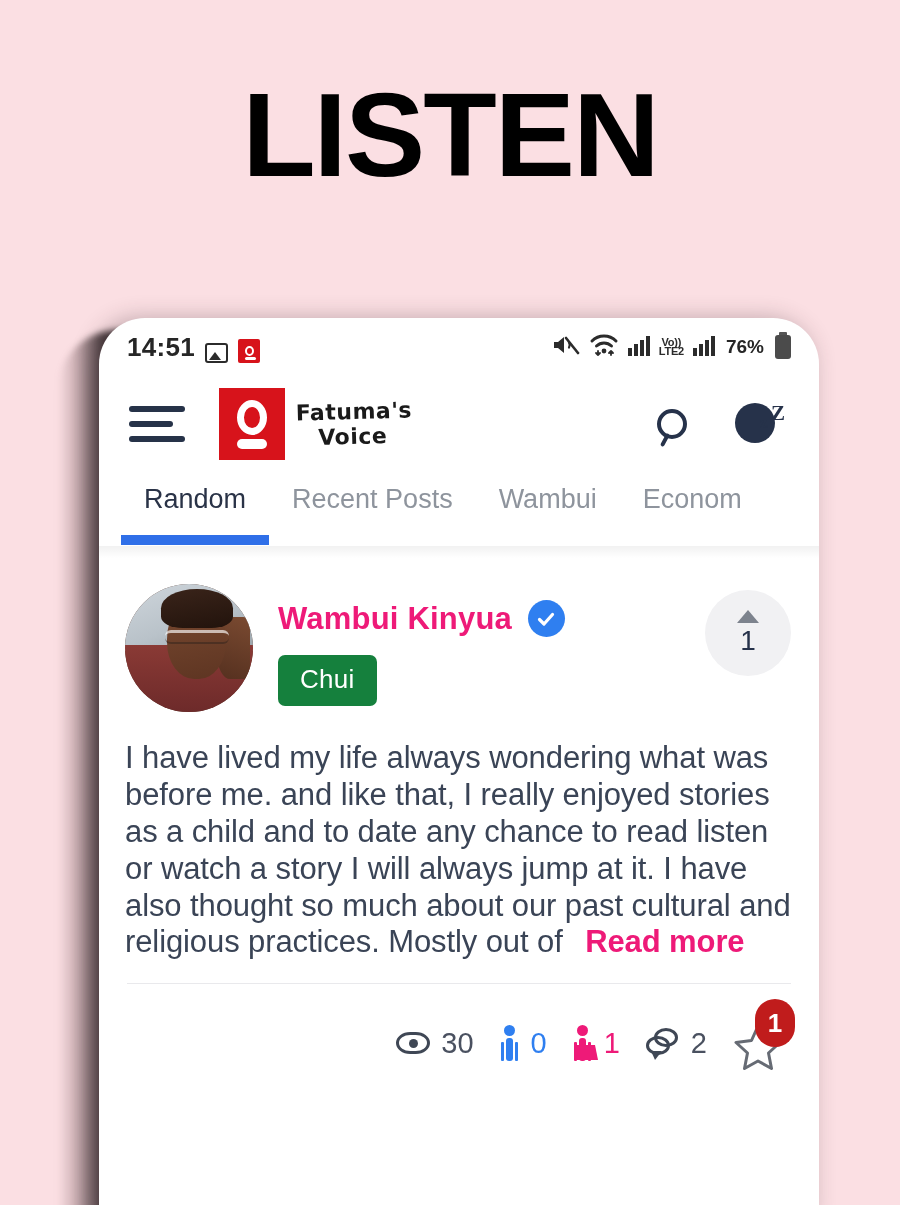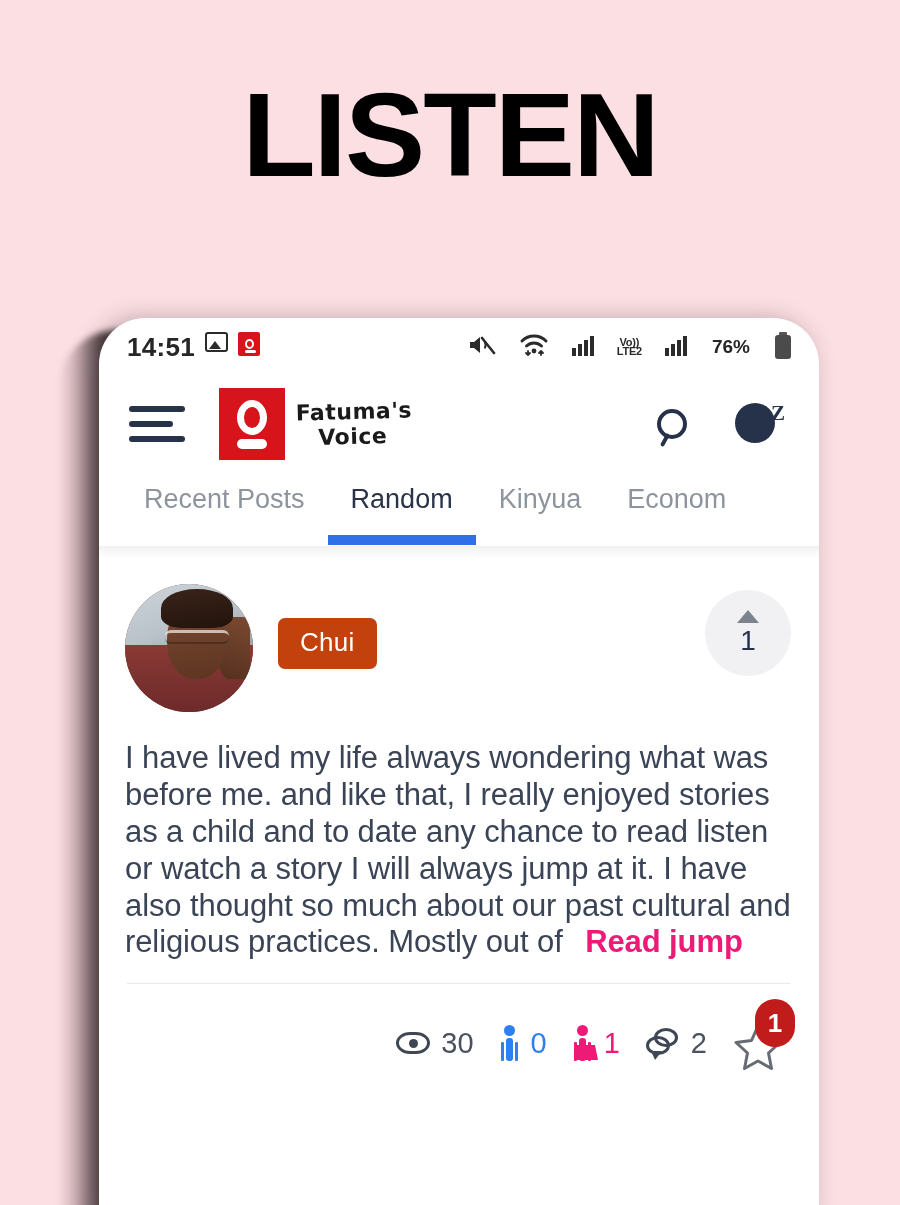--- a/index.html
+++ b/index.html
@@ -70,7 +70,7 @@
     padding: 0 26px 0 28px;
     color: #3a3a3a;
   }
-  .sb-left { display: flex; align-items: flex-start; gap: 10px; }
+  .sb-left { display: flex; align-items: flex-end; gap: 10px; }
   .sb-time {
     font-size: 26px;
     font-weight: bold;

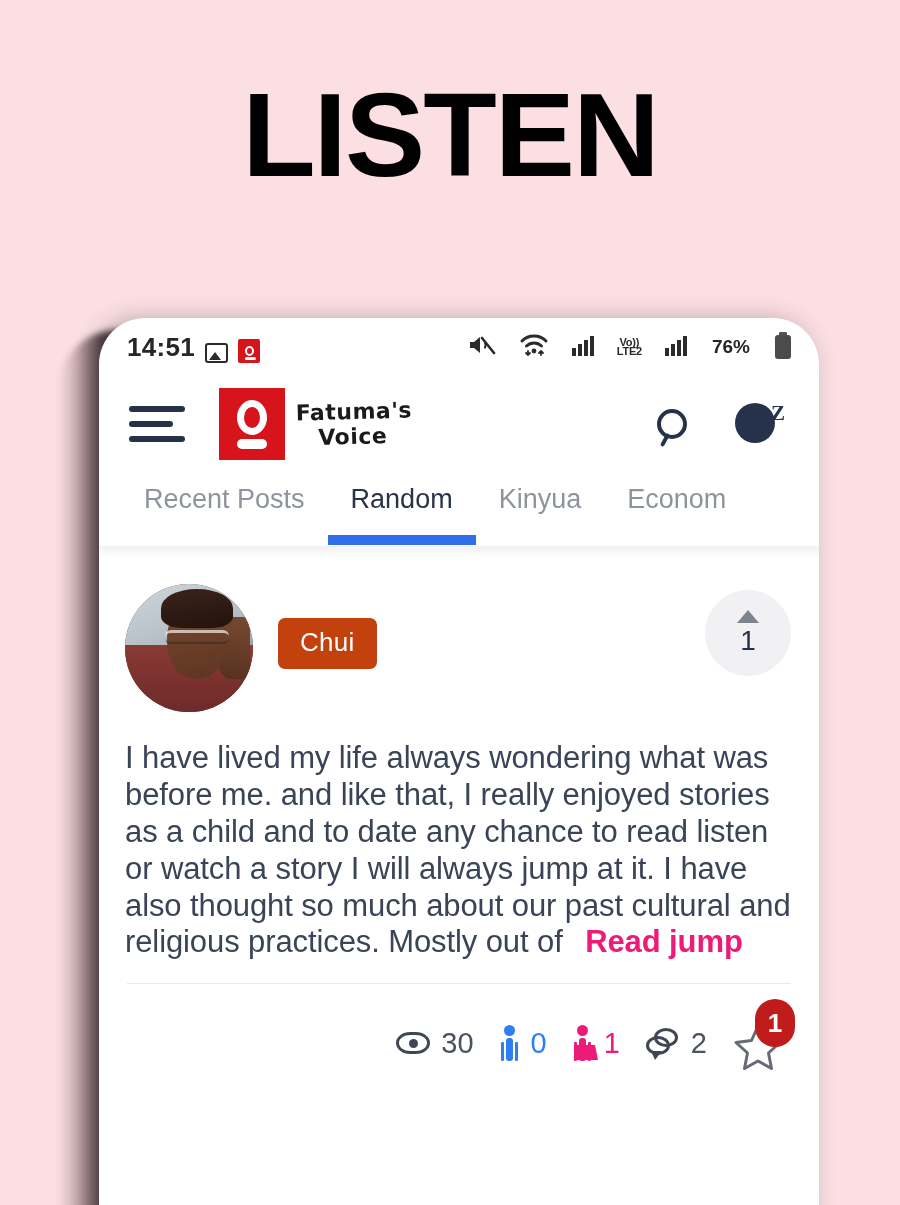--- a/index.html
+++ b/index.html
@@ -81,7 +81,7 @@
     margin-left: auto;
     display: flex;
     align-items: center;
-    gap: 23px;
+    gap: 9px;
   }
   .sb-pct {
     font-size: 19px;

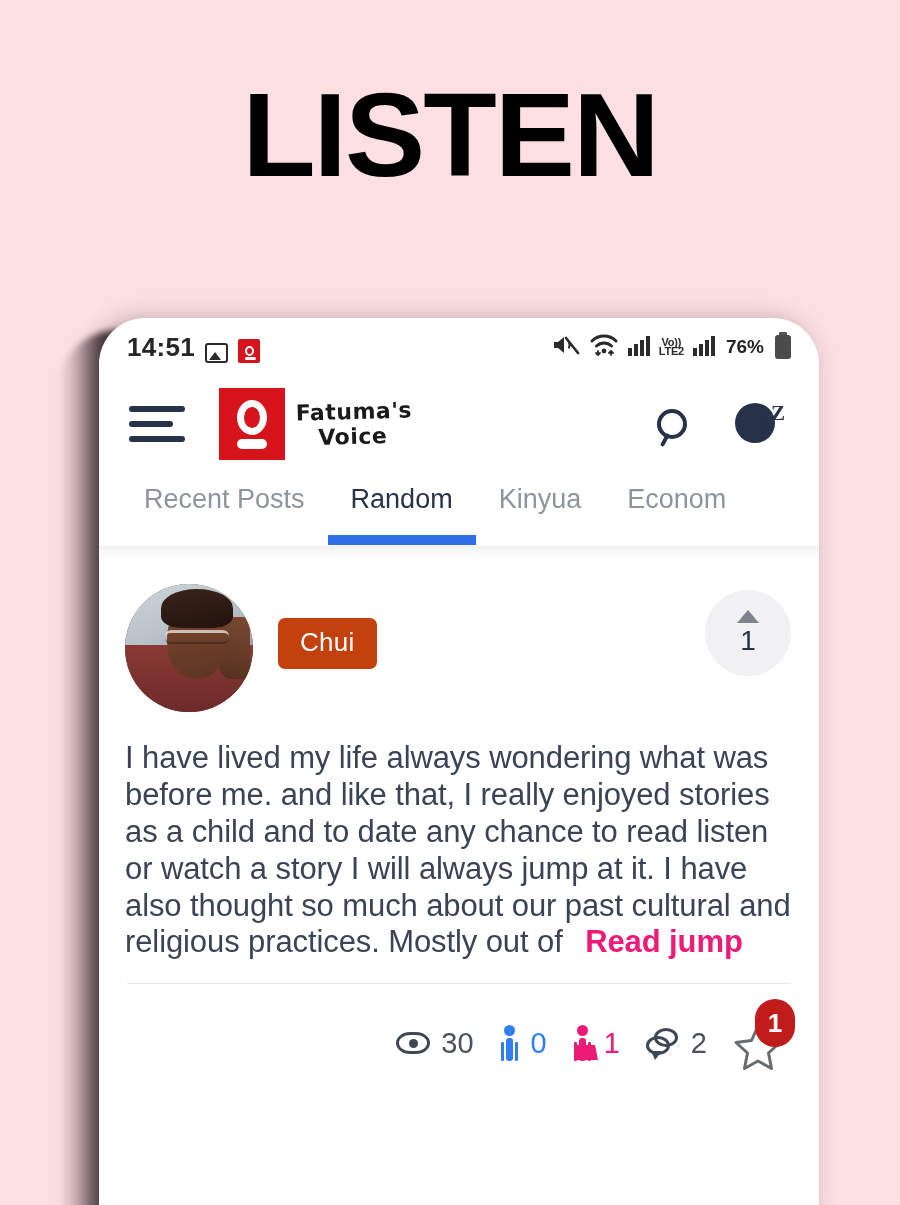--- a/index.html
+++ b/index.html
@@ -557,8 +557,8 @@
   </div>
 
   <div class="tabs">
+    <div class="tab active">Random</div>
     <div class="tab">Recent Posts</div>
-    <div class="tab active">Random</div>
     <div class="tab">Kinyua</div>
     <div class="tab">Econom</div>
     <div class="tabs-shadow"></div>

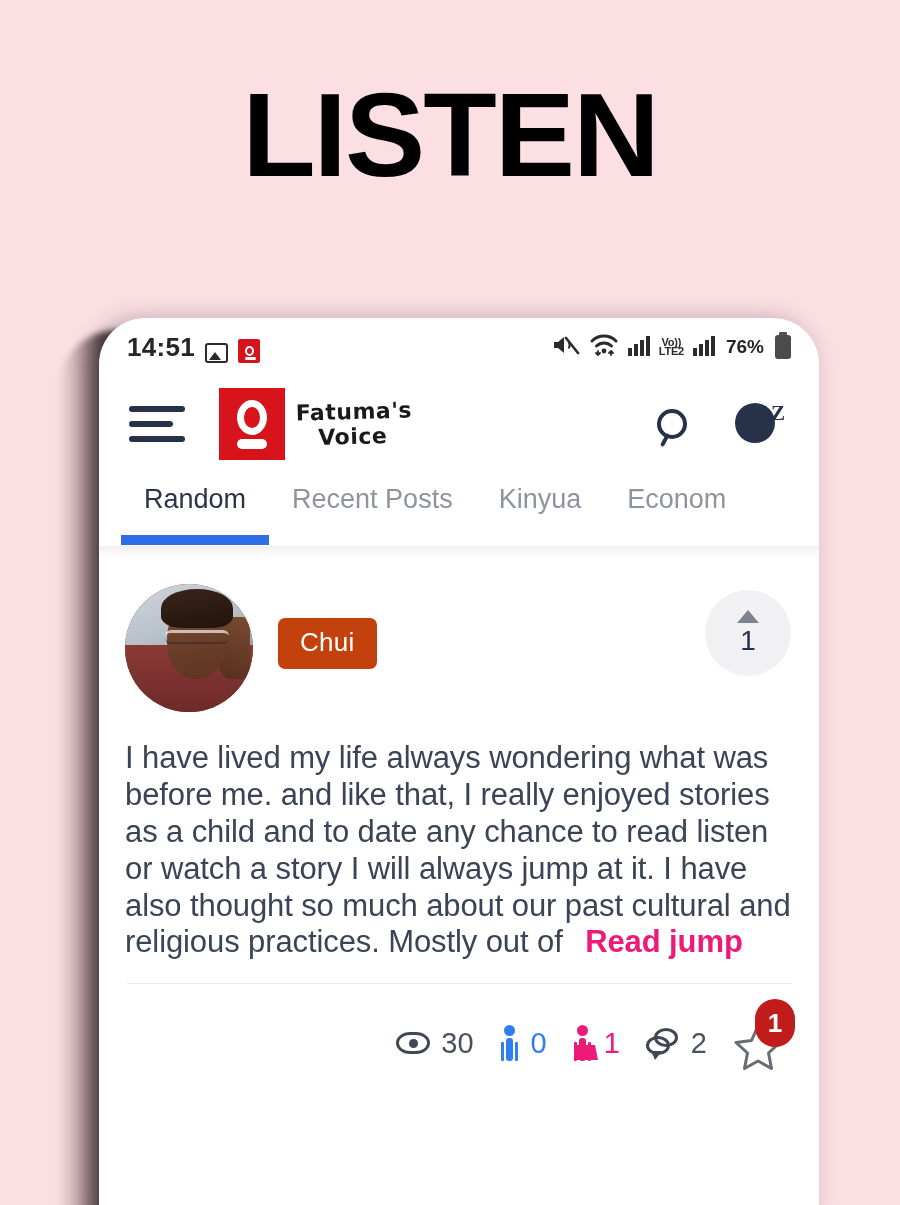--- a/index.html
+++ b/index.html
@@ -559,7 +559,7 @@
   <div class="tabs">
     <div class="tab active">Random</div>
     <div class="tab">Recent Posts</div>
-    <div class="tab">Kinyua</div>
+    <div class="tab">Wambui</div>
     <div class="tab">Econom</div>
     <div class="tabs-shadow"></div>
   </div>

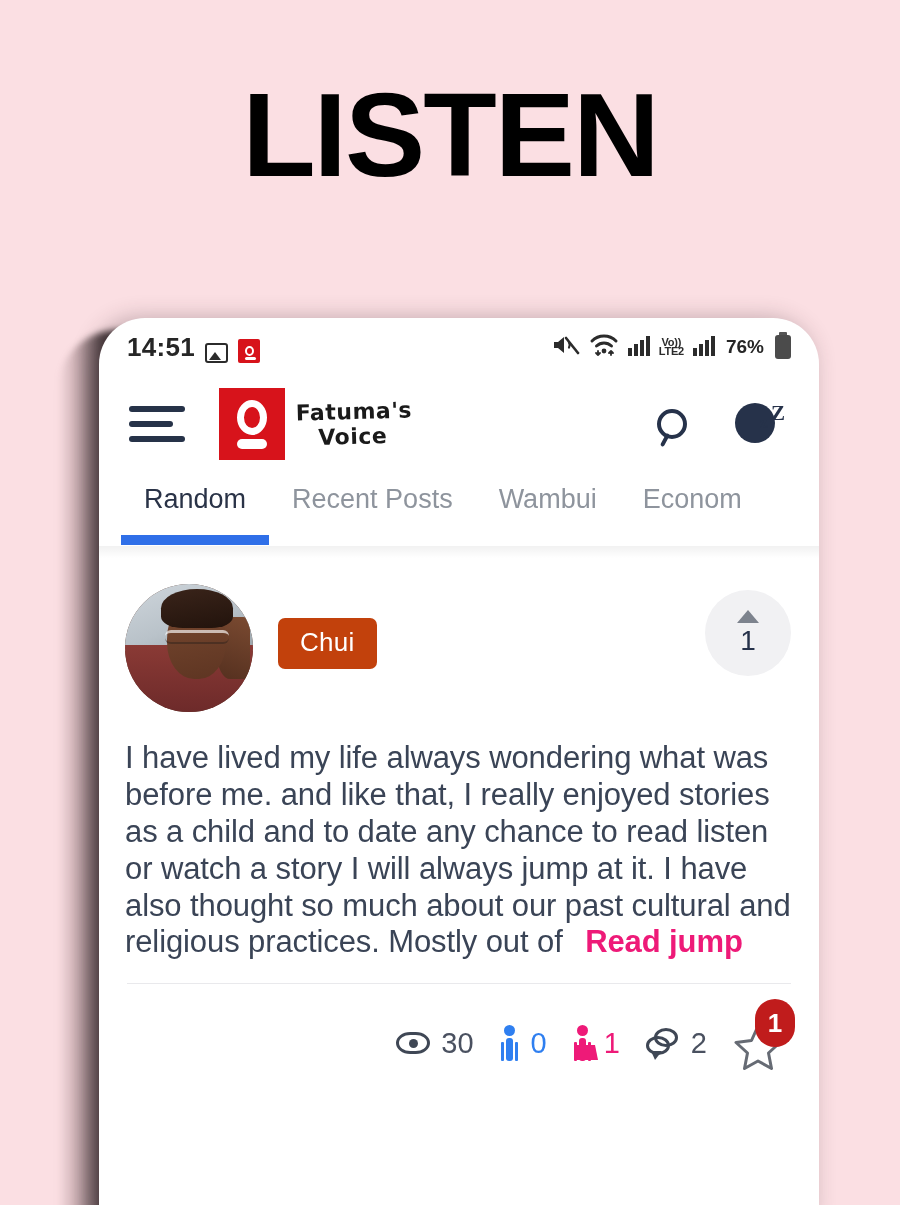--- a/index.html
+++ b/index.html
@@ -577,6 +577,14 @@
       </div>
 
       <div class="post-meta">
+        <div class="author-row">
+          <span class="author-name">Wambui Kinyua</span>
+          <span class="verified">
+            <svg width="22" height="22" viewBox="0 0 22 22">
+              <path d="M4.5 11.5 L9 16 L17.5 6.5" stroke="#ffffff" stroke-width="3.2" fill="none" stroke-linecap="round" stroke-linejoin="round"></path>
+            </svg>
+          </span>
+        </div>
         <span class="badge-chui">Chui</span>
       </div>
     </div>

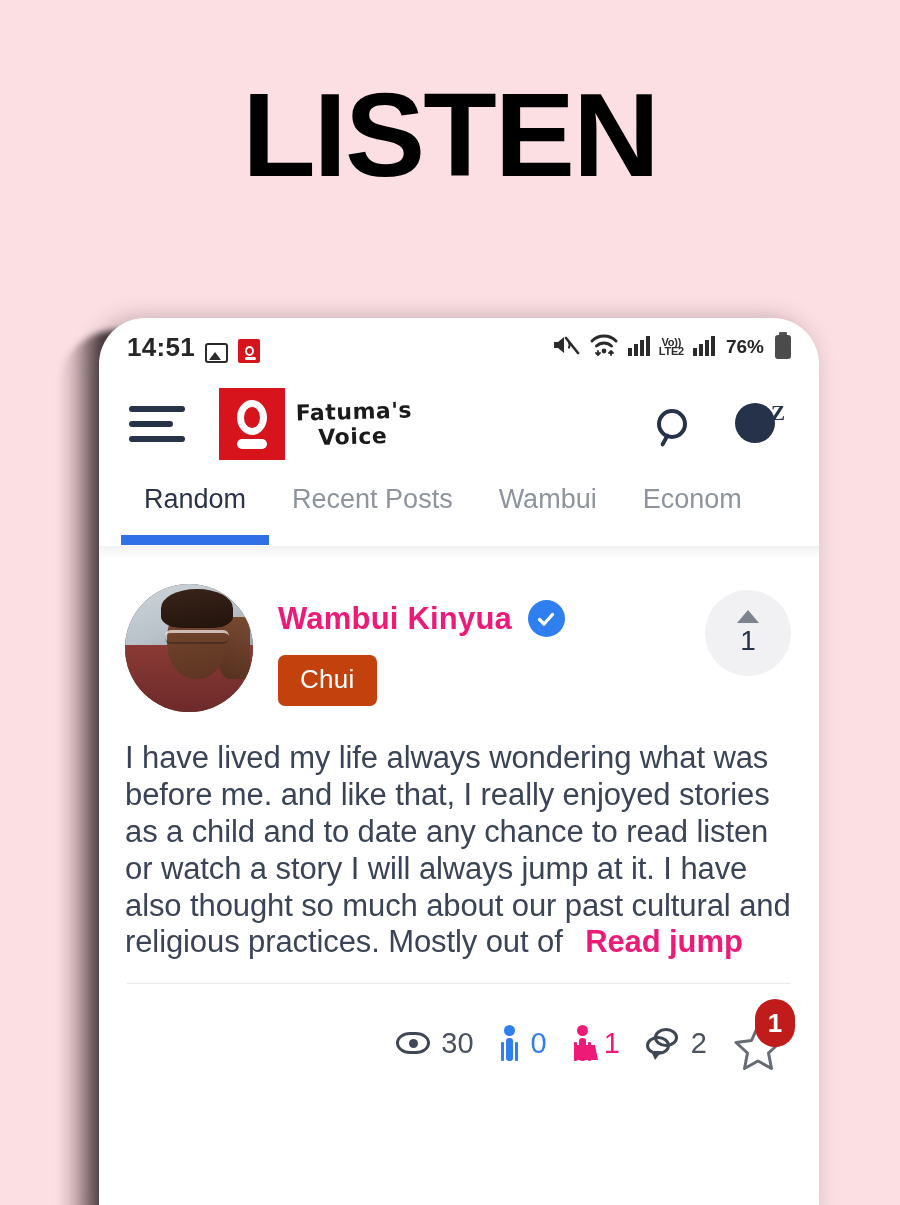--- a/index.html
+++ b/index.html
@@ -314,7 +314,7 @@
   .badge-chui {
     display: inline-block;
     margin-top: 18px;
-    background: #c2410c;
+    background: #15803d;
     color: #ffffff;
     font-size: 26px;
     padding: 9px 22px 11px 22px;

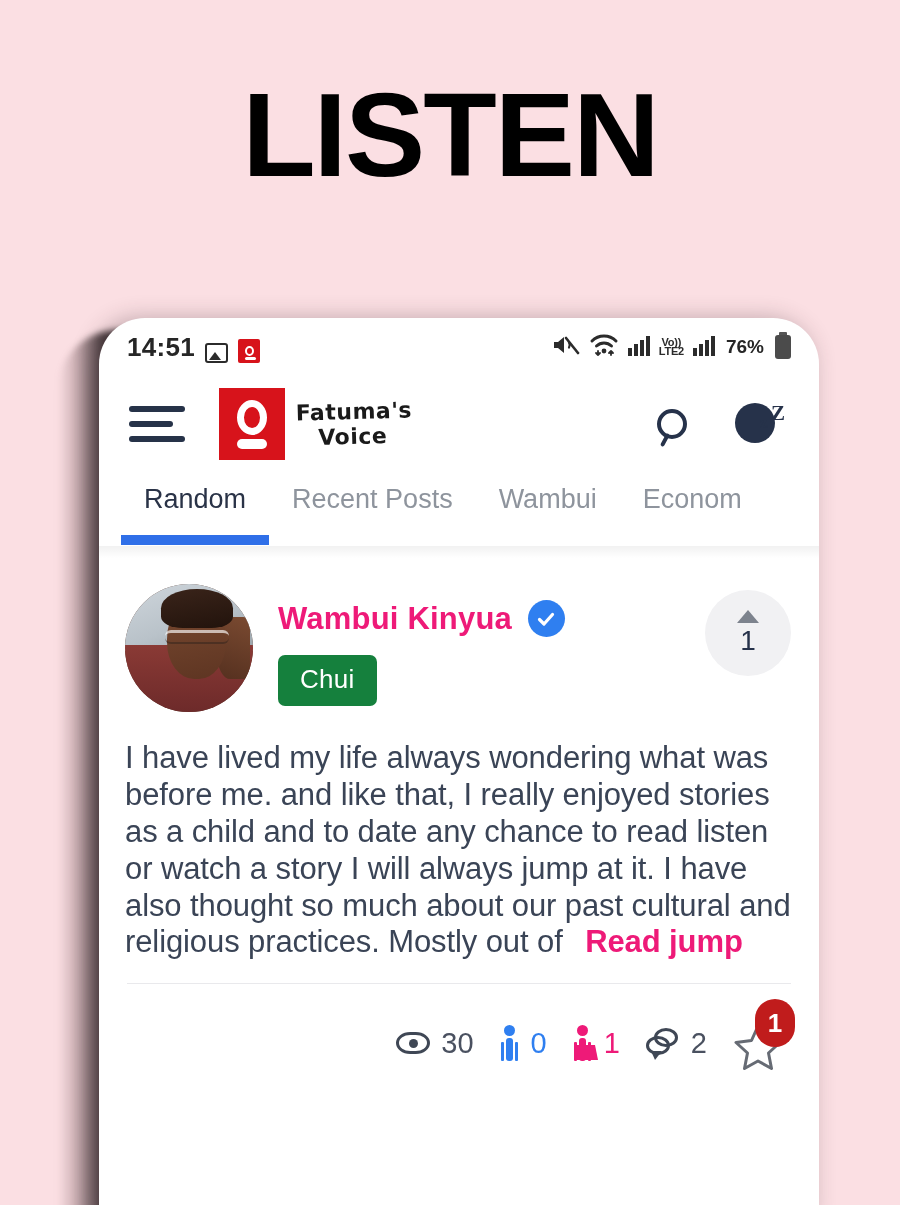--- a/index.html
+++ b/index.html
@@ -597,7 +597,7 @@
 
     <div class="post-body">
       <span>I have lived my life always wondering what was before me. and like that, I really enjoyed stories as a child and to date any chance to read listen or watch a story I will always jump at it. I have also thought so much about our past cultural and religious practices. Mostly out of</span>
-      <span class="read-more">Read jump</span>
+      <span class="read-more">Read more</span>
     </div>
 
     <div class="divider"></div>

